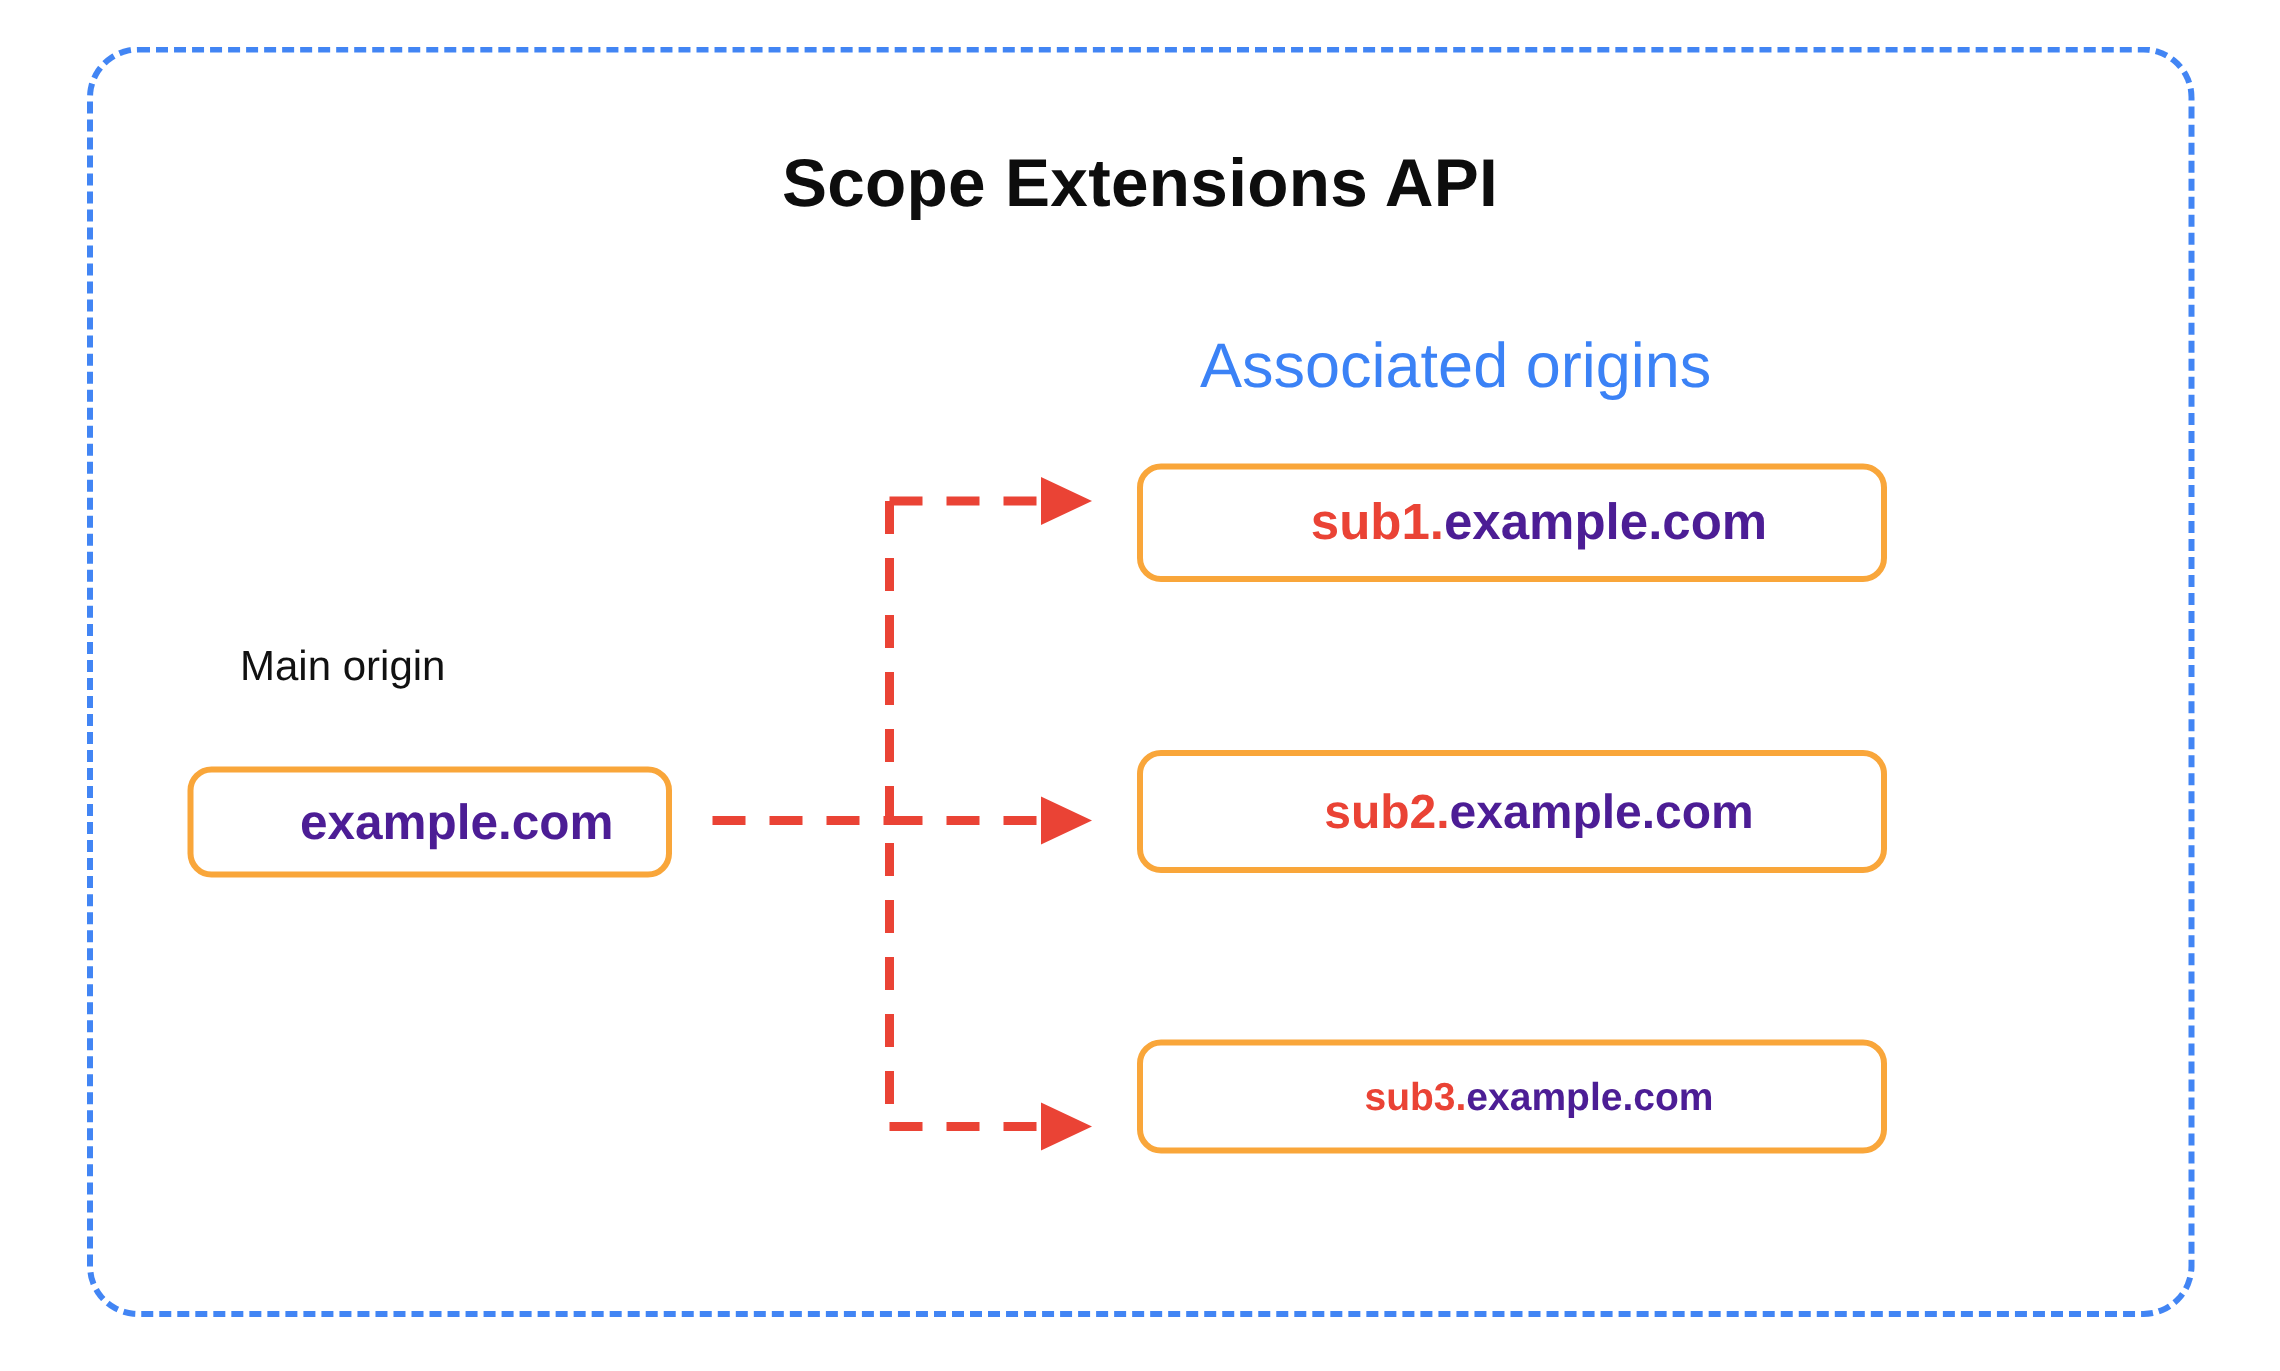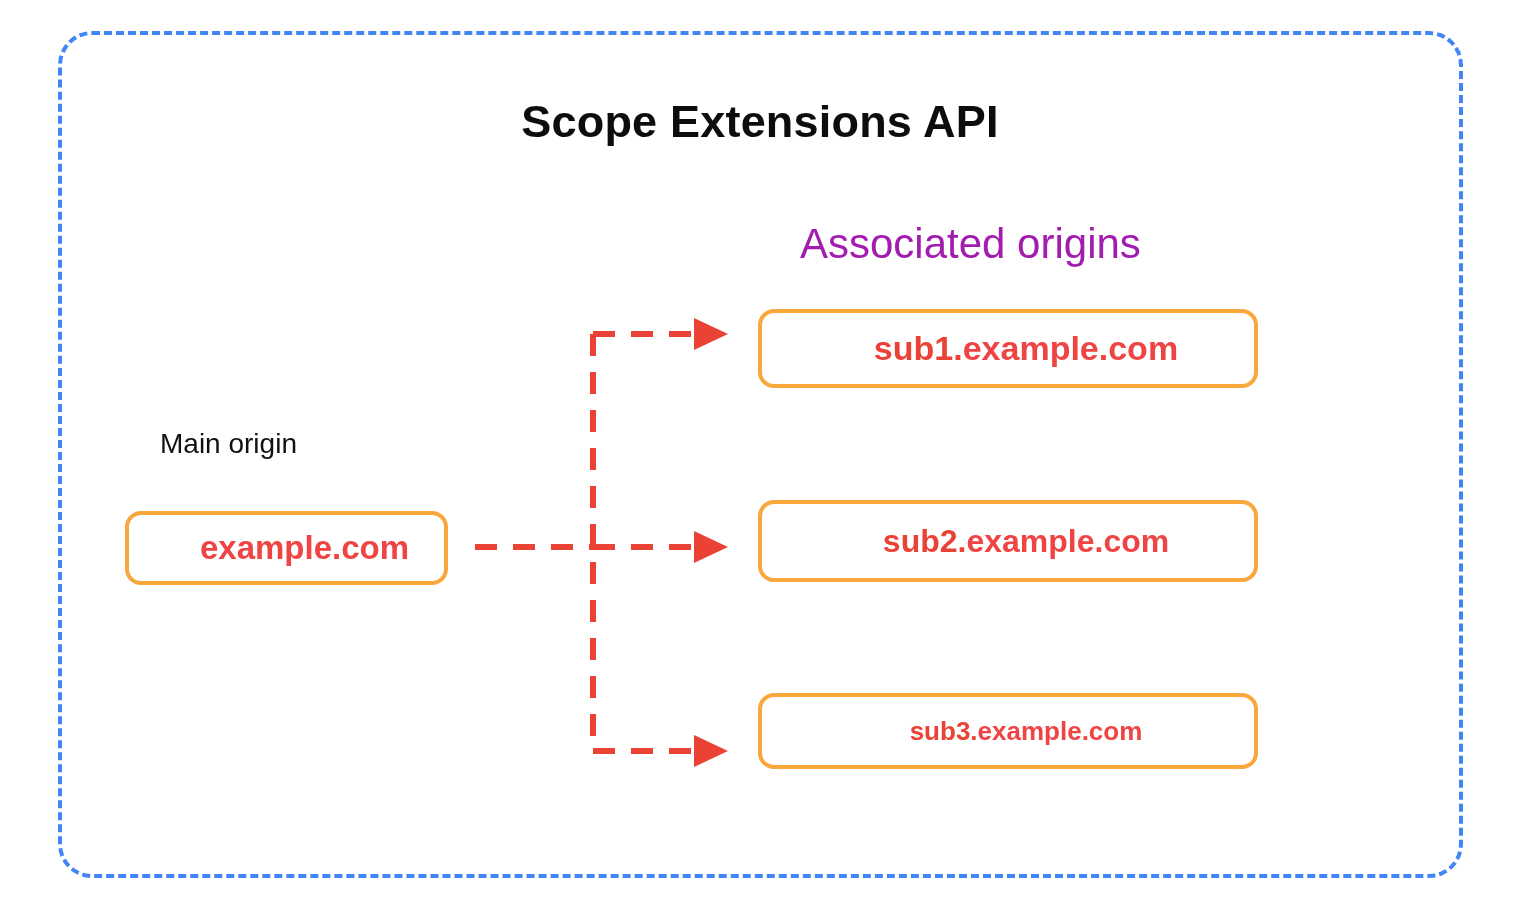--- a/index.html
+++ b/index.html
@@ -52,7 +52,7 @@
     top: 220px;
     font-size: 42px;
     font-weight: normal;
-    color: #a21caf;
+    color: #3b82f6;
     white-space: nowrap;
   }
 

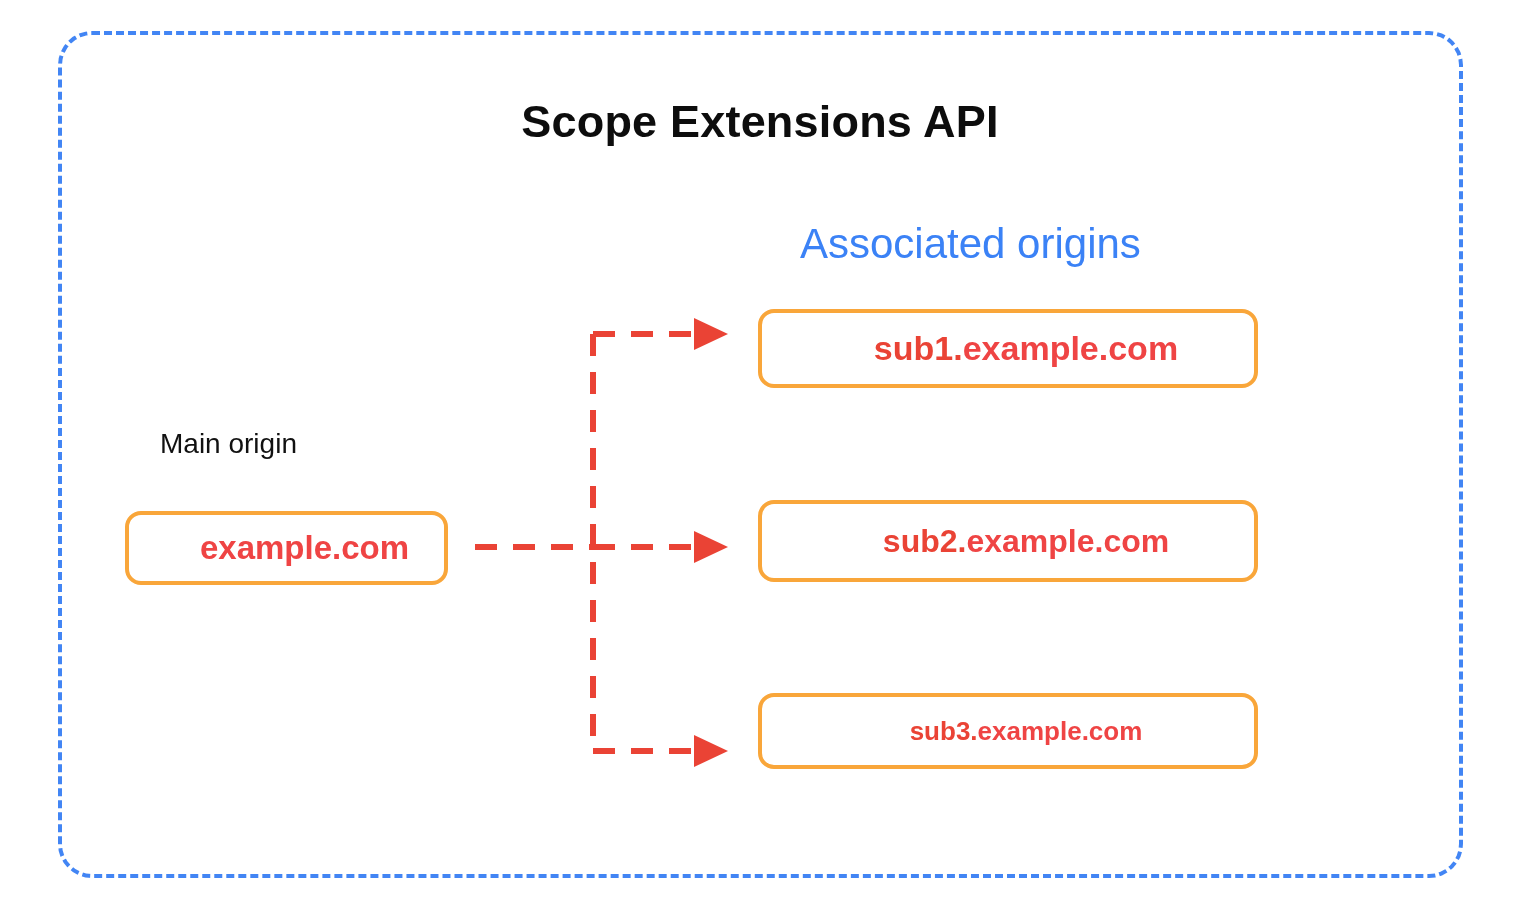--- a/index.html
+++ b/index.html
@@ -86,7 +86,7 @@
     font-weight: bold;
   }
   .origin-box .domain-part {
-    color: #ef4444;
+    color: #4c1d95;
     font-weight: bold;
   }
 

